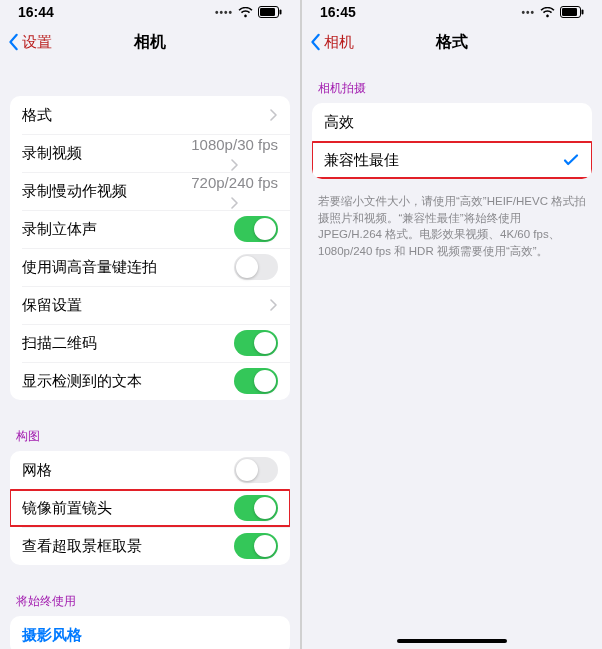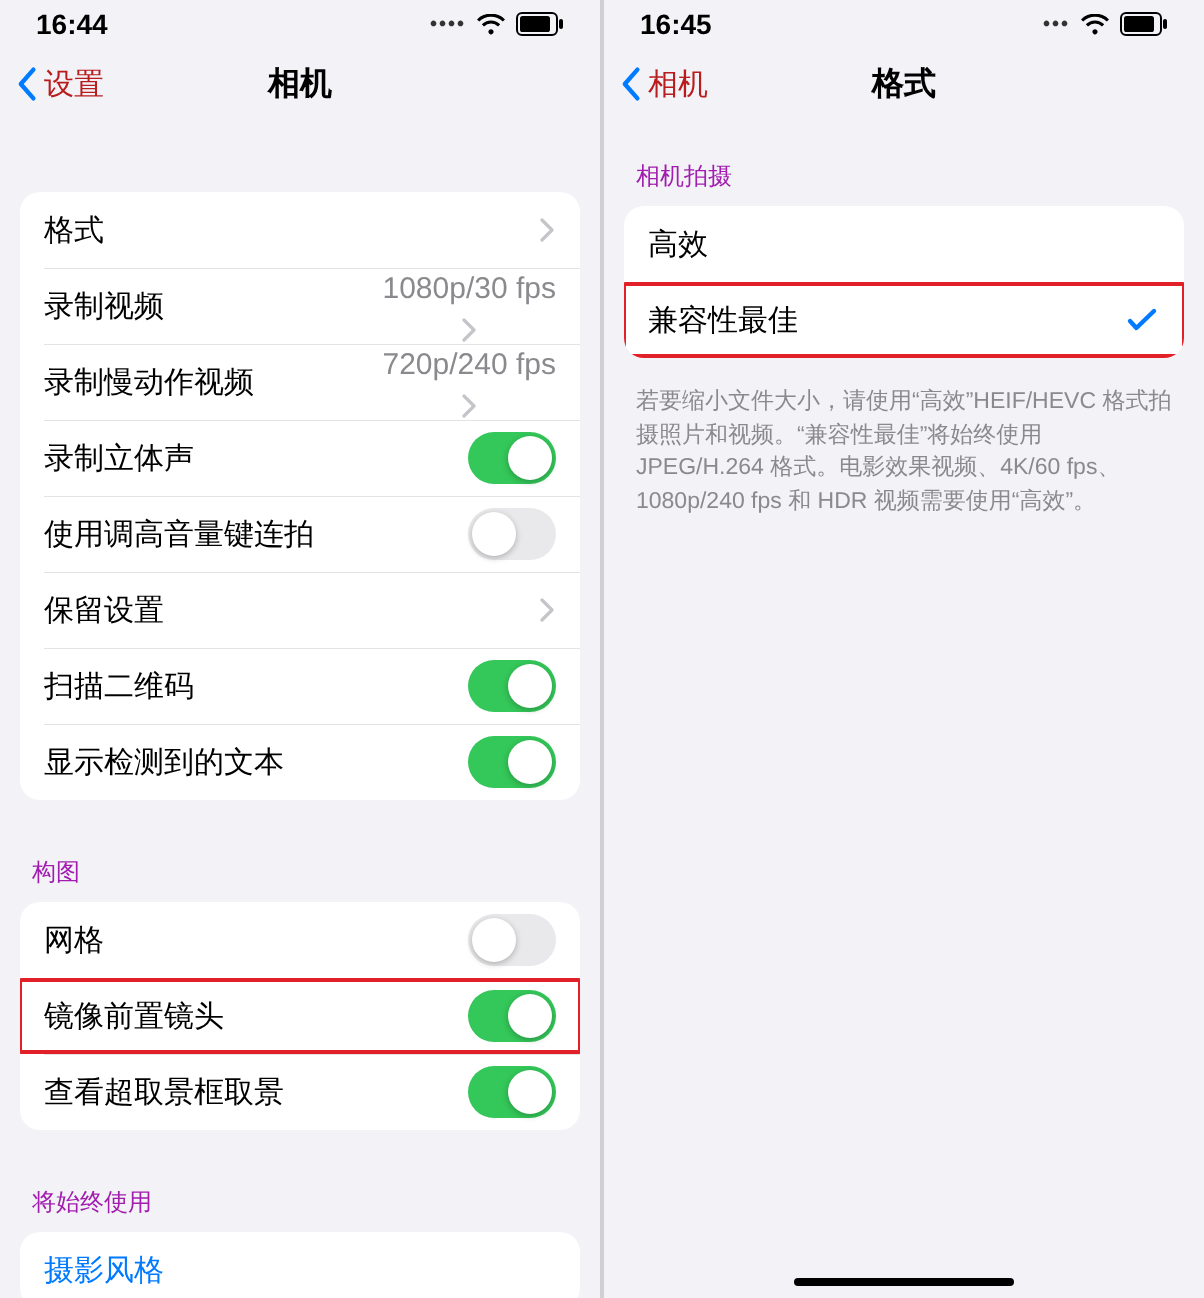--- a/index.html
+++ b/index.html
@@ -83,7 +83,7 @@
     font-size:11.5px; color:#8a8a8e; line-height:1.45;
     padding: 4px 16px 0 16px;
   }
-  .link-row .label { color:#007aff; }
+  .link-row .label { color:#007aff;font-weight:bold; }
   
   .check { color:#007aff; width:18px; height:18px; }
   

